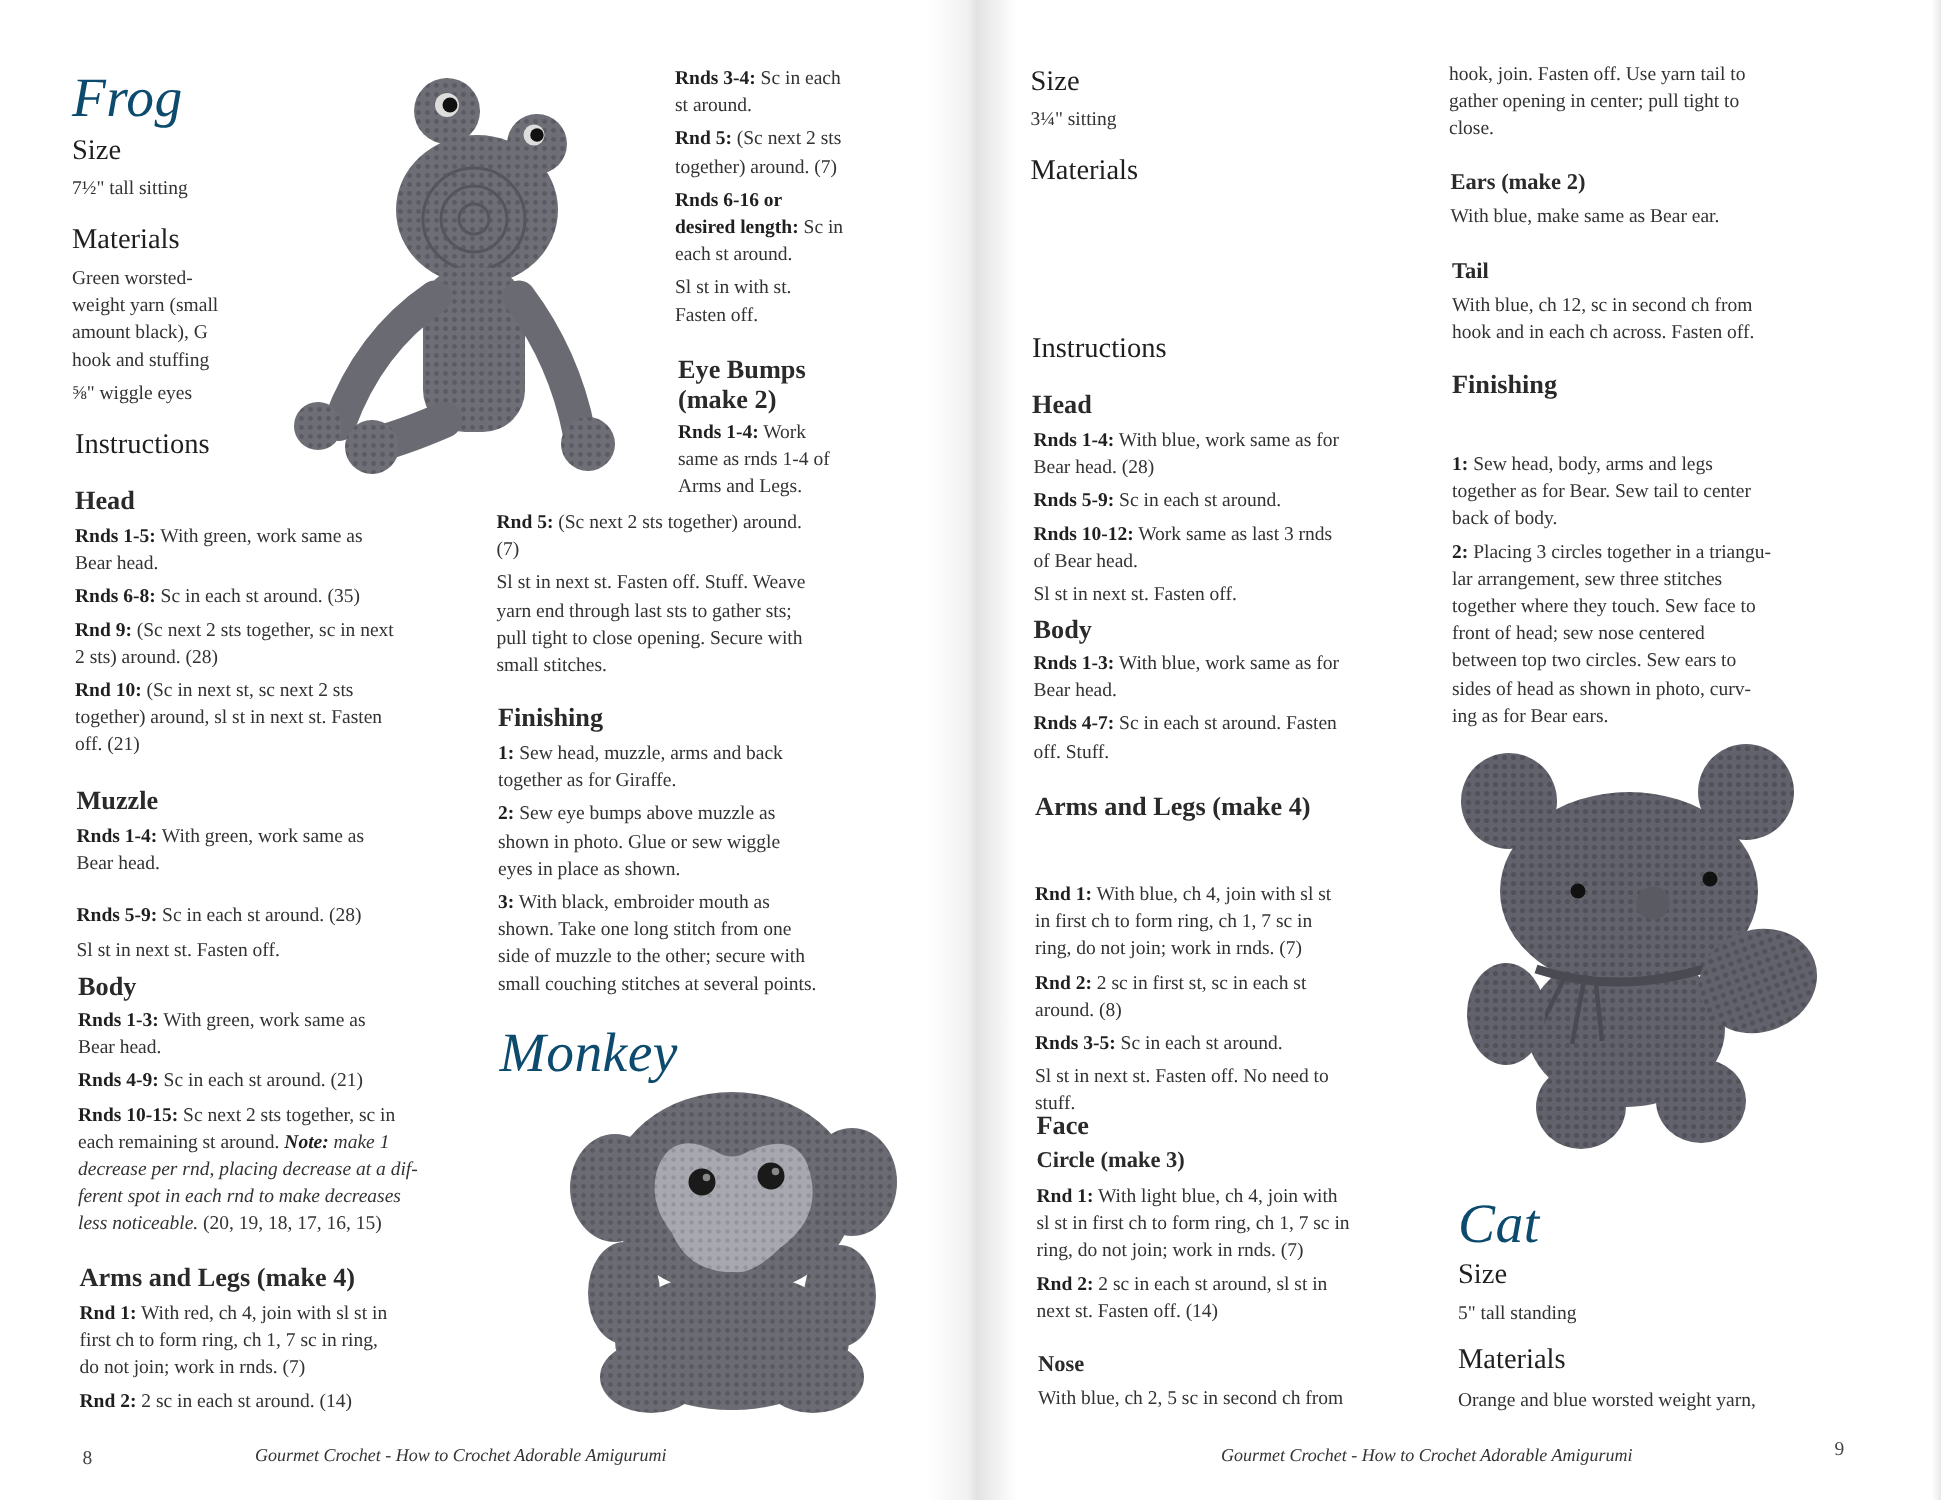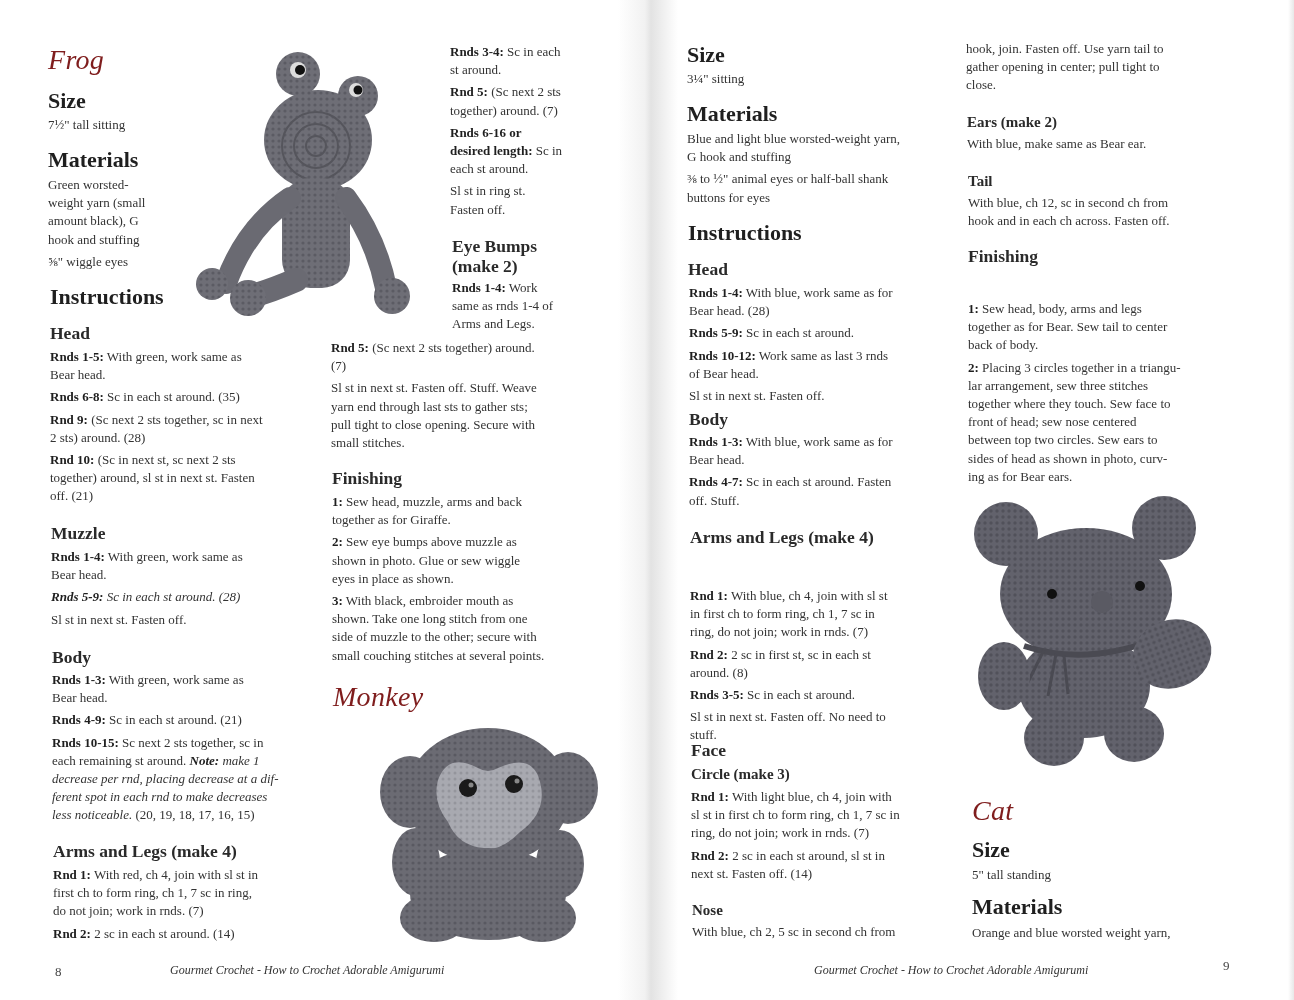--- a/index.html
+++ b/index.html
@@ -15,7 +15,7 @@
       background: linear-gradient(to right, rgba(255,255,255,0) 0%, rgba(230,230,230,0.55) 45%, rgba(215,215,215,0.7) 55%, rgba(255,255,255,0) 100%);
     }
     .edge-right { position: absolute; right: 0; top: 0; width: 6px; height: 1000px; background: linear-gradient(to right, #fff, #e8e8e8); }
-    .title-italic { font-style: italic; font-size: 28px; font-weight: normal; color: #7f1d1d; letter-spacing: 0.3px; }
+    .title-italic { font-style: italic; font-size: 37px; font-weight: normal; color: #0c4a6e; letter-spacing: 0.3px; }
     .h2 { font-size: 22px; font-weight: bold; color: #1f1f1f; line-height: 26px; }
     .h3 { font-size: 17.5px; font-weight: bold; color: #2a2a2a; line-height: 22px; }
     .h4 { font-size: 15px; font-weight: bold; color: #2a2a2a; line-height: 20px; }

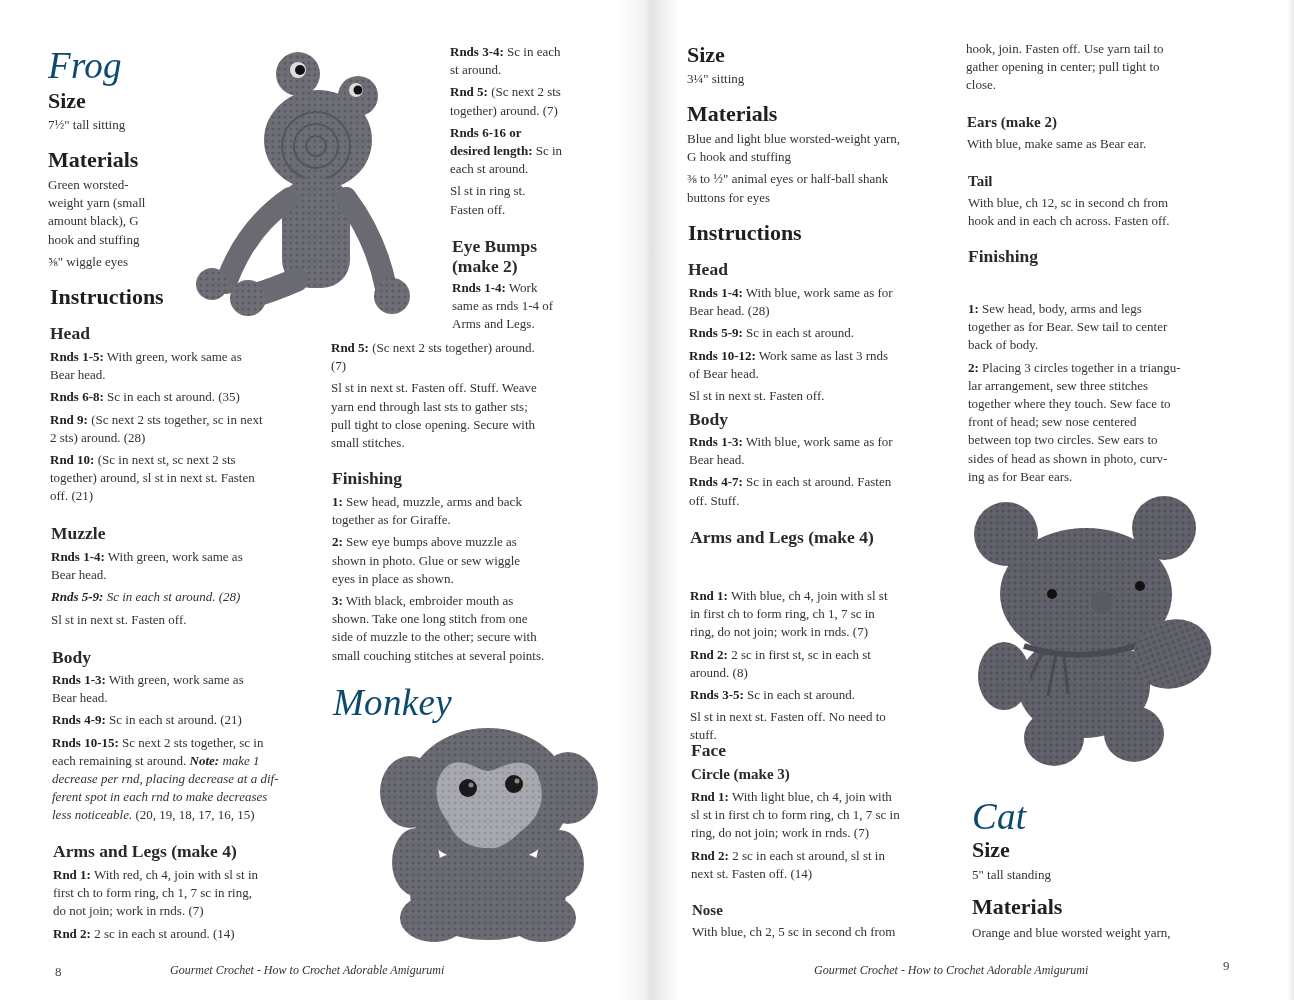--- a/index.html
+++ b/index.html
@@ -16,7 +16,7 @@
     }
     .edge-right { position: absolute; right: 0; top: 0; width: 6px; height: 1000px; background: linear-gradient(to right, #fff, #e8e8e8); }
     .title-italic { font-style: italic; font-size: 37px; font-weight: normal; color: #0c4a6e; letter-spacing: 0.3px; }
-    .h2 { font-size: 22px; font-weight: bold; color: #1f1f1f; line-height: 26px; }
+    .h2 { font-size: 19px; font-weight: normal; color: #1f1f1f; line-height: 26px; }
     .h3 { font-size: 17.5px; font-weight: bold; color: #2a2a2a; line-height: 22px; }
     .h4 { font-size: 15px; font-weight: bold; color: #2a2a2a; line-height: 20px; }
     .p  { font-size: 13px; line-height: 18.2px; color: #333; }

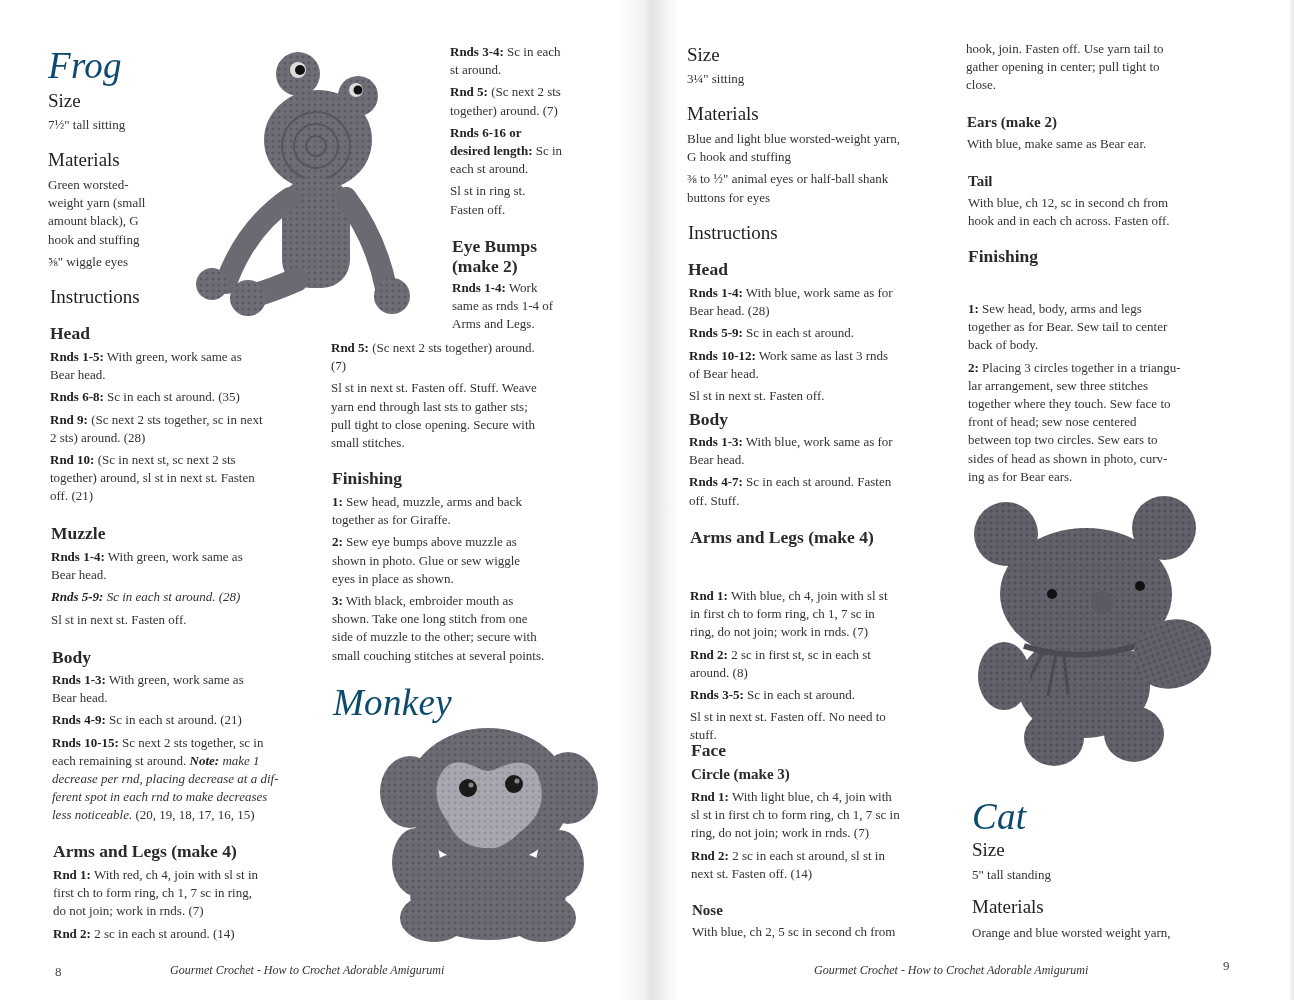--- a/index.html
+++ b/index.html
@@ -217,12 +217,6 @@
     <div class="blk p" style="left:39px; top:70px;">3¼" sitting</div>
 
     <div class="blk h2" style="left:39px; top:101px;">Materials</div>
-    <div class="blk p" style="left:39px; top:130px; width:270px;">
-      <div>Blue and light blue worsted-weight yarn,</div>
-      <div>G hook and stuffing</div>
-      <div style="margin-top:4px;">⅜ to ½" animal eyes or half-ball shank</div>
-      <div>buttons for eyes</div>
-    </div>
 
     <div class="blk h2" style="left:40px; top:220px;">Instructions</div>
 

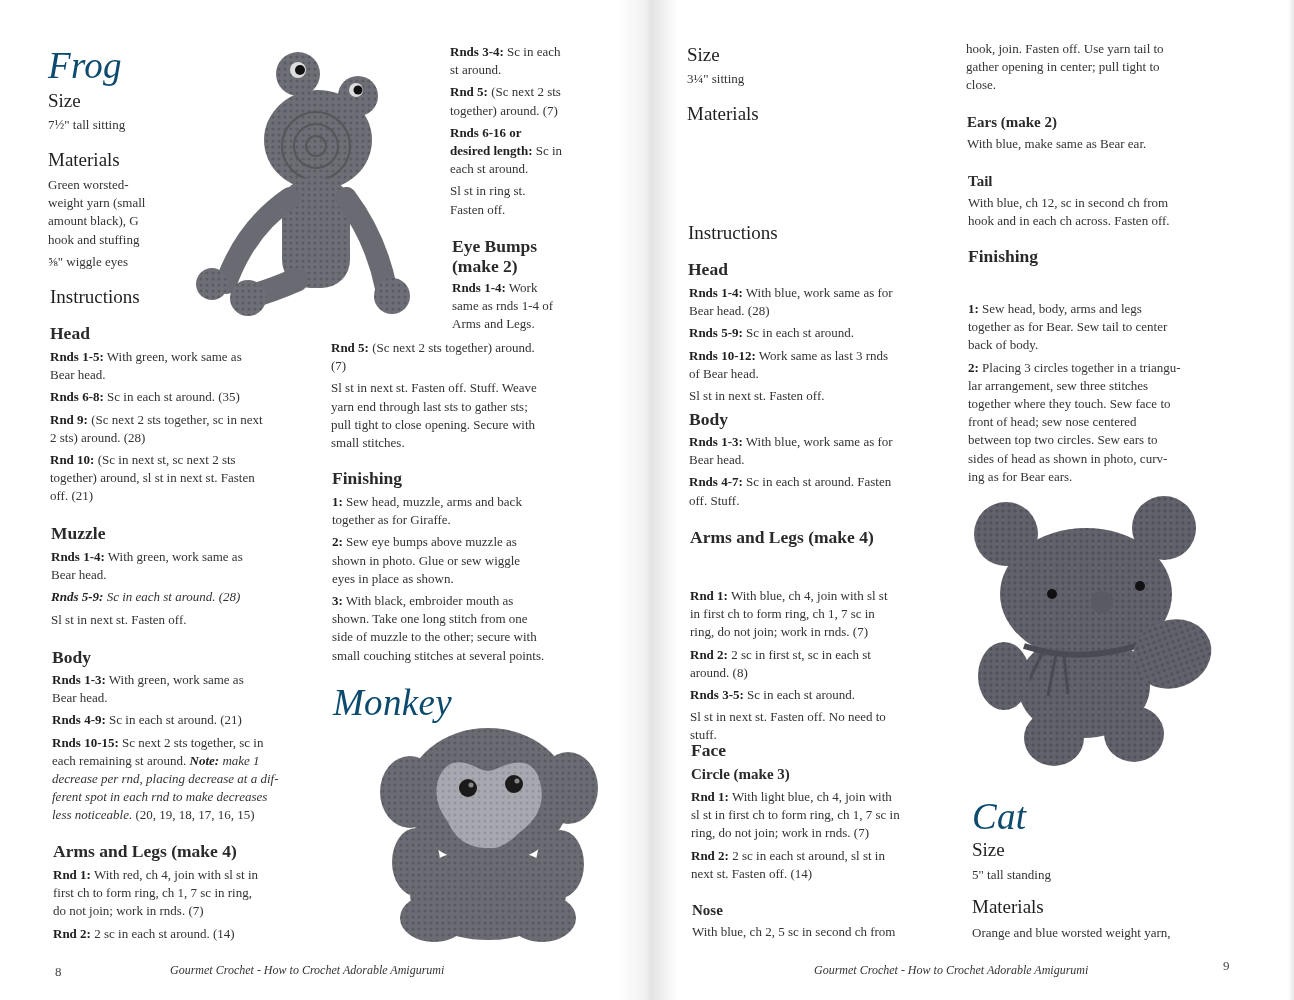--- a/index.html
+++ b/index.html
@@ -133,7 +133,7 @@
       <div style="margin-top:4px;"><b>Rnds 6-16 or</b></div>
       <div><b>desired length:</b><span> Sc in</span></div>
       <div>each st around.</div>
-      <div style="margin-top:4px;">Sl st in ring st.</div>
+      <div style="margin-top:4px;">Sl st in with st.</div>
       <div>Fasten off.</div>
     </div>
 

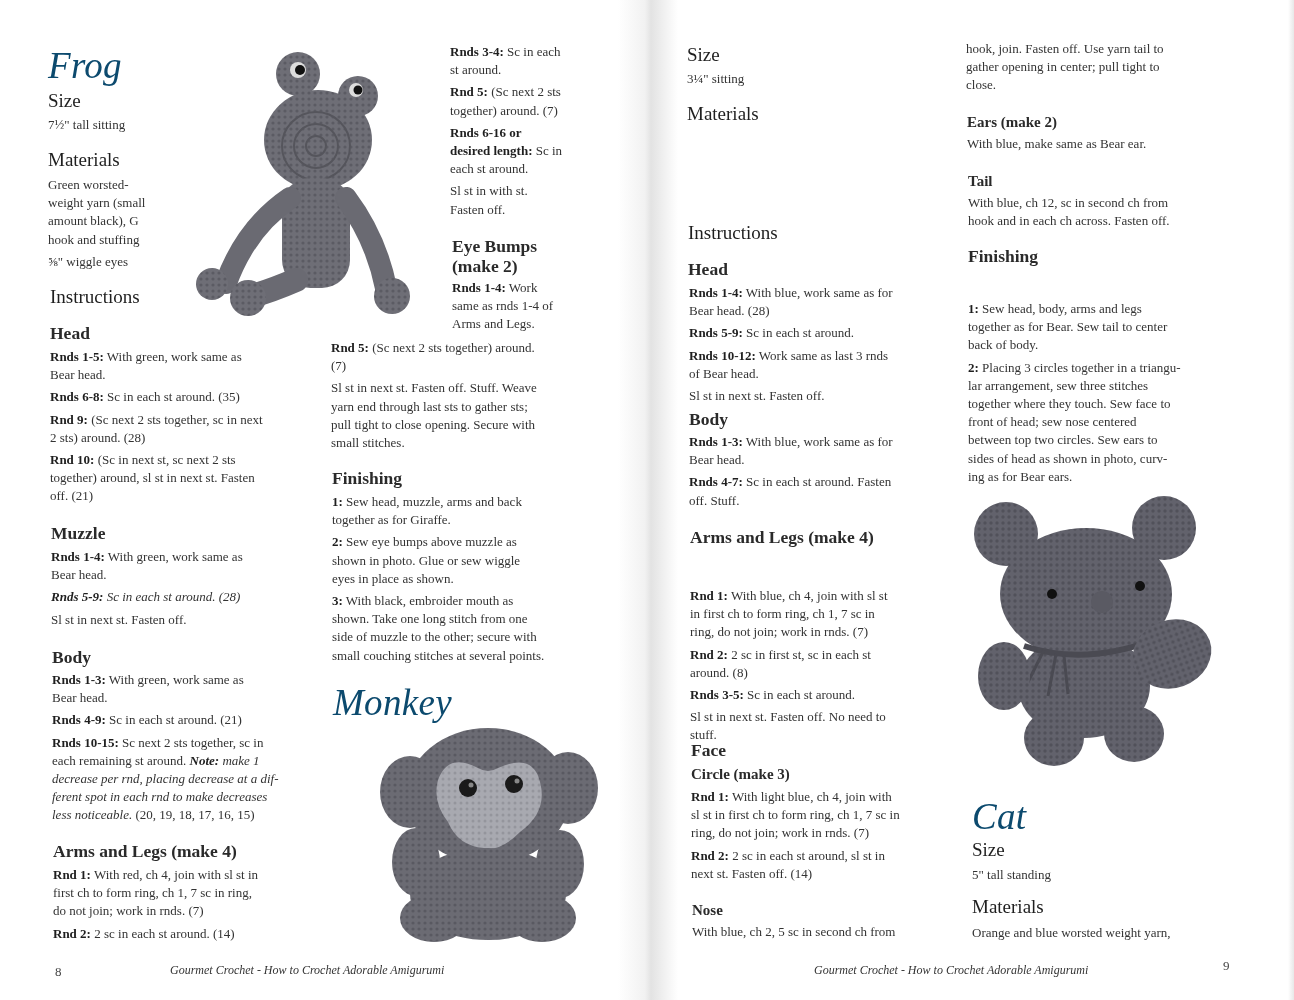--- a/index.html
+++ b/index.html
@@ -68,7 +68,7 @@
     <div class="blk p" style="left:51px; top:548px; width:270px;">
       <div><b>Rnds 1-4:</b><span> With green, work same as</span></div>
       <div>Bear head.</div>
-      <div style="margin-top:4px;font-style:italic;"><b>Rnds 5-9:</b><span> Sc in each st around. (28)</span></div>
+      <div style="margin-top:17px;"><b>Rnds 5-9:</b><span> Sc in each st around. (28)</span></div>
       <div style="margin-top:4px;">Sl st in next st. Fasten off.</div>
     </div>
 

